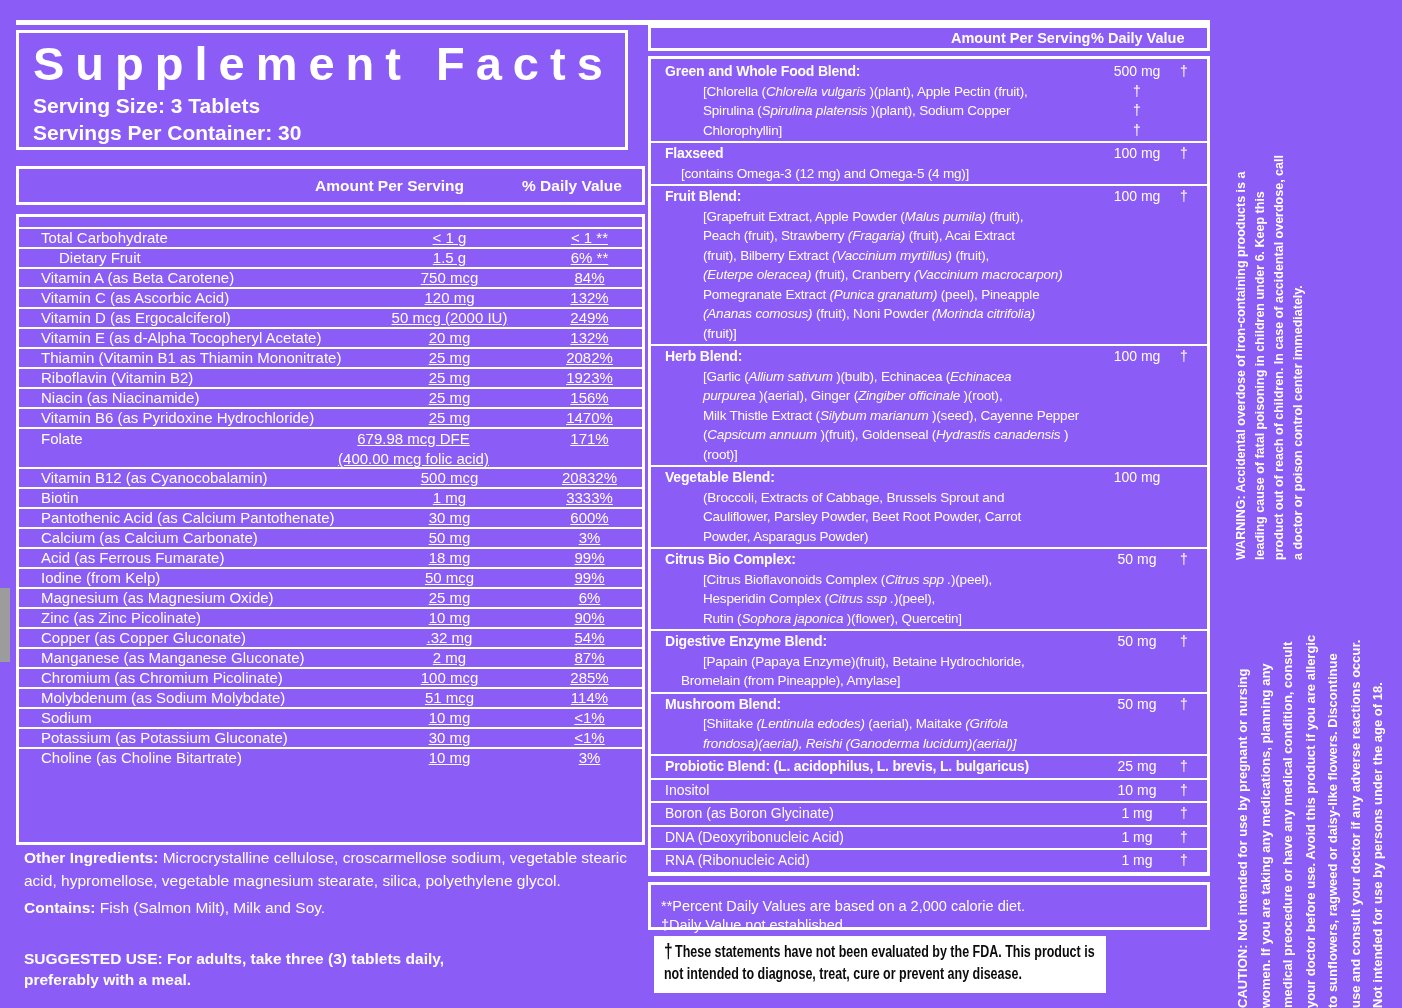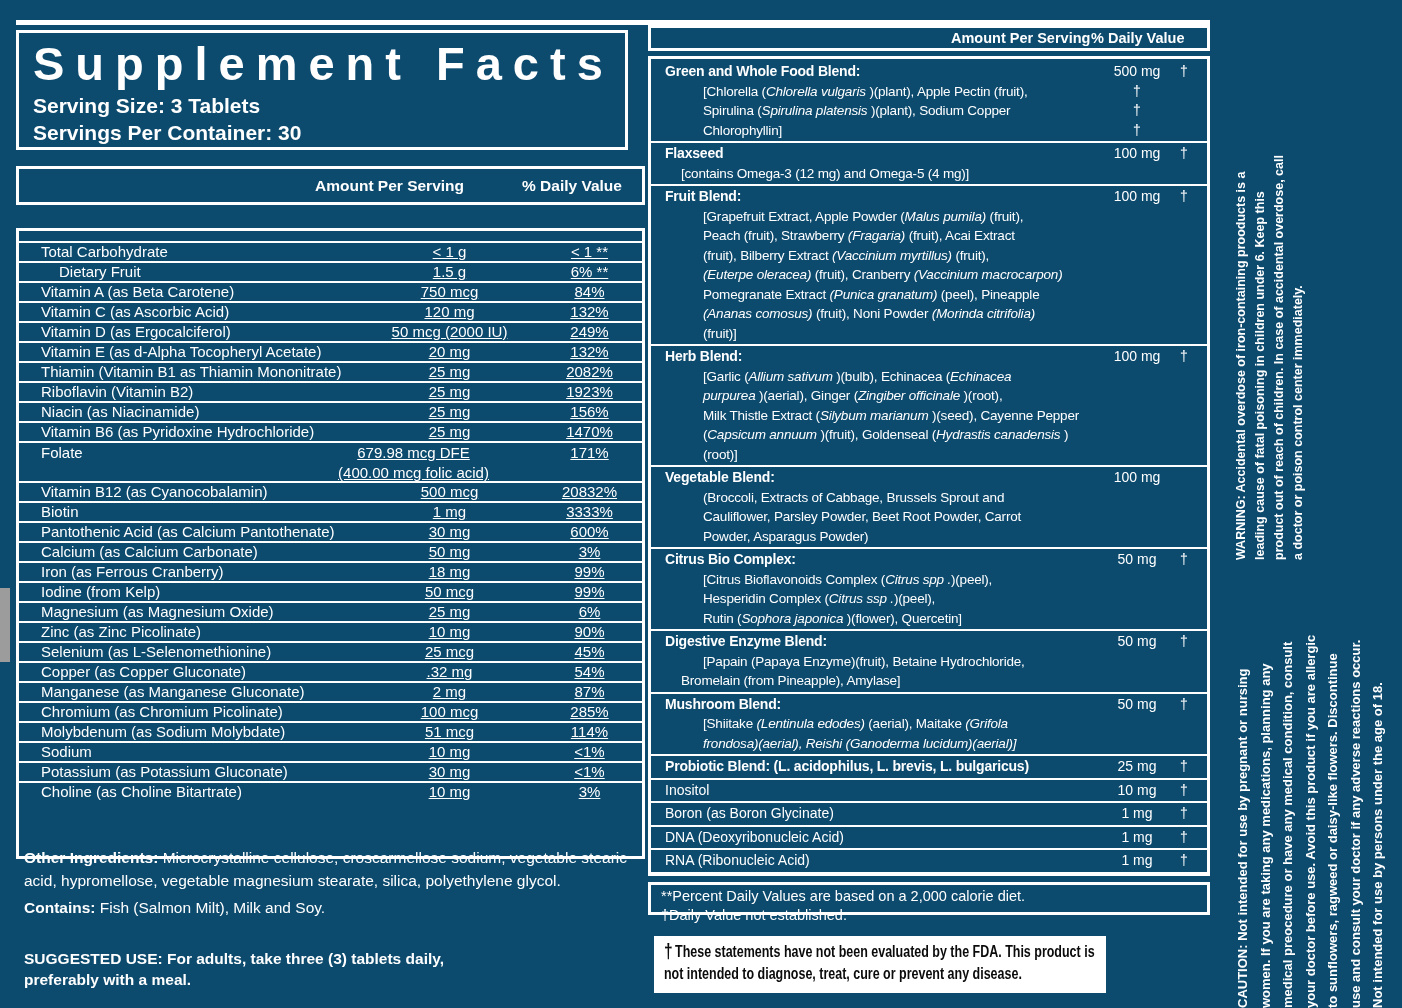--- a/index.html
+++ b/index.html
@@ -3,7 +3,7 @@
 <meta charset="utf-8">
 <style>
   html,body{margin:0;padding:0;background:#0f4b2c;}
-  .label{position:relative;width:1402px;height:1008px;background:#0c4a6e;overflow:hidden;
+  .label{position:relative;width:1402px;height:1008px;background:#8b5cf6;overflow:hidden;
          font-family:"Liberation Sans","DejaVu Sans",sans-serif;color:#fff;}
   .label *{box-sizing:border-box;}
 

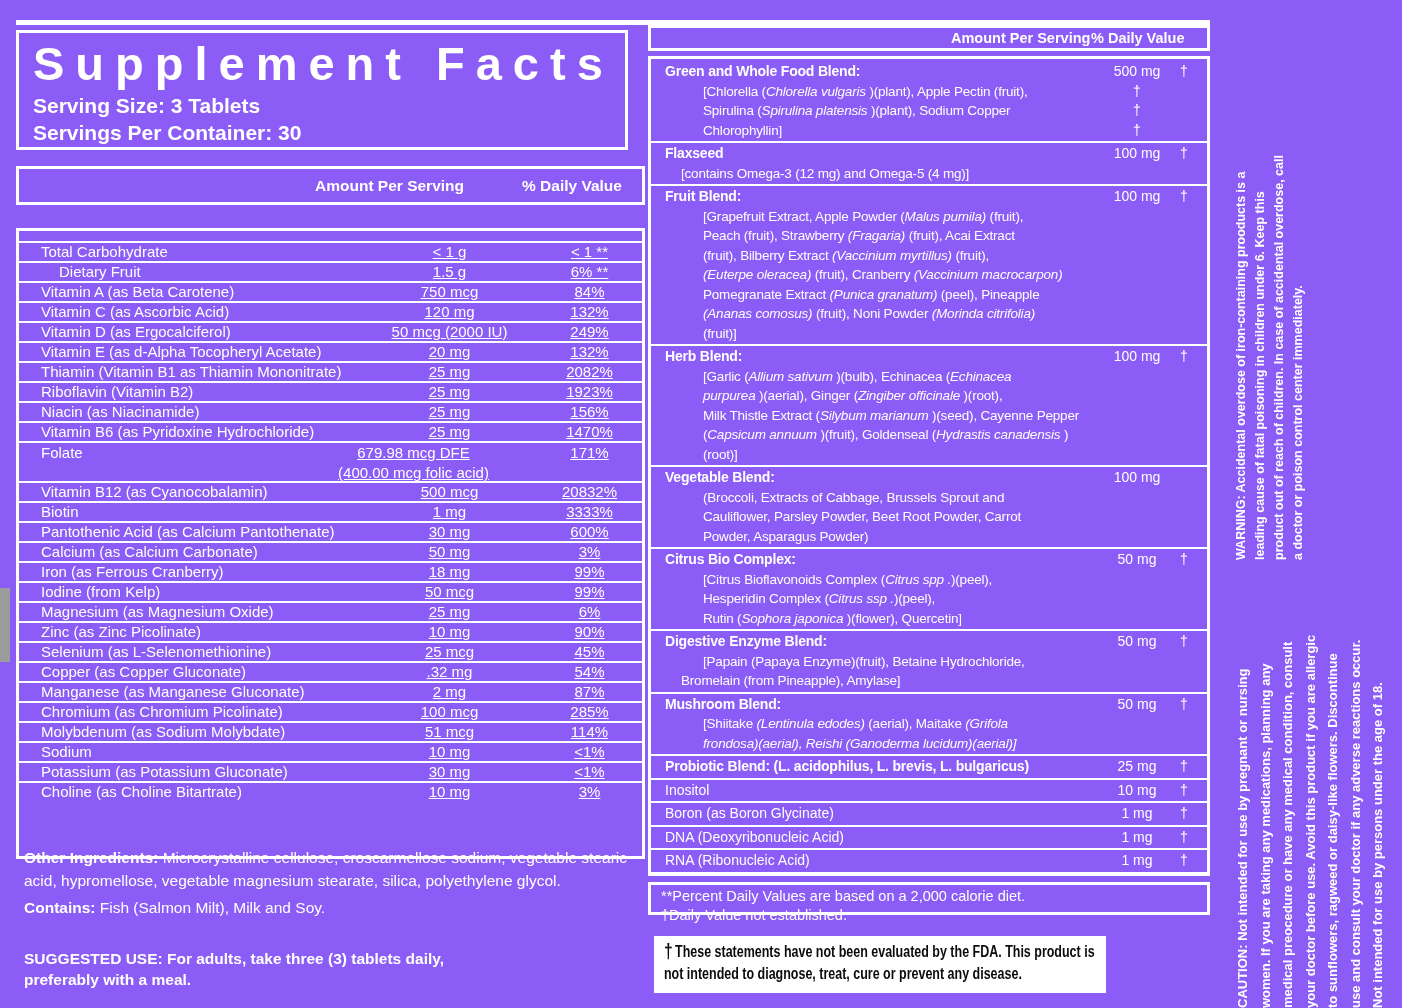--- a/index.html
+++ b/index.html
@@ -20,7 +20,7 @@
   .lh-amt{left:296px;}
   .lh-dv{left:503px;}
 
-  .lmain{position:absolute;left:16px;top:228px;width:629px;height:631px;border:3px solid #fff;padding-top:10px;overflow:hidden;}
+  .lmain{position:absolute;left:16px;top:214px;width:629px;height:631px;border:3px solid #fff;padding-top:10px;overflow:hidden;}
   .lrow{display:grid;grid-template-columns:1fr 175px 105px;border-top:2px solid #fff;height:20px;align-items:center;font-size:15px;line-height:18px;}
   .lrow.tall{height:40px;gap:36px;}
   .lrow .name{padding-left:22px;white-space:nowrap;}

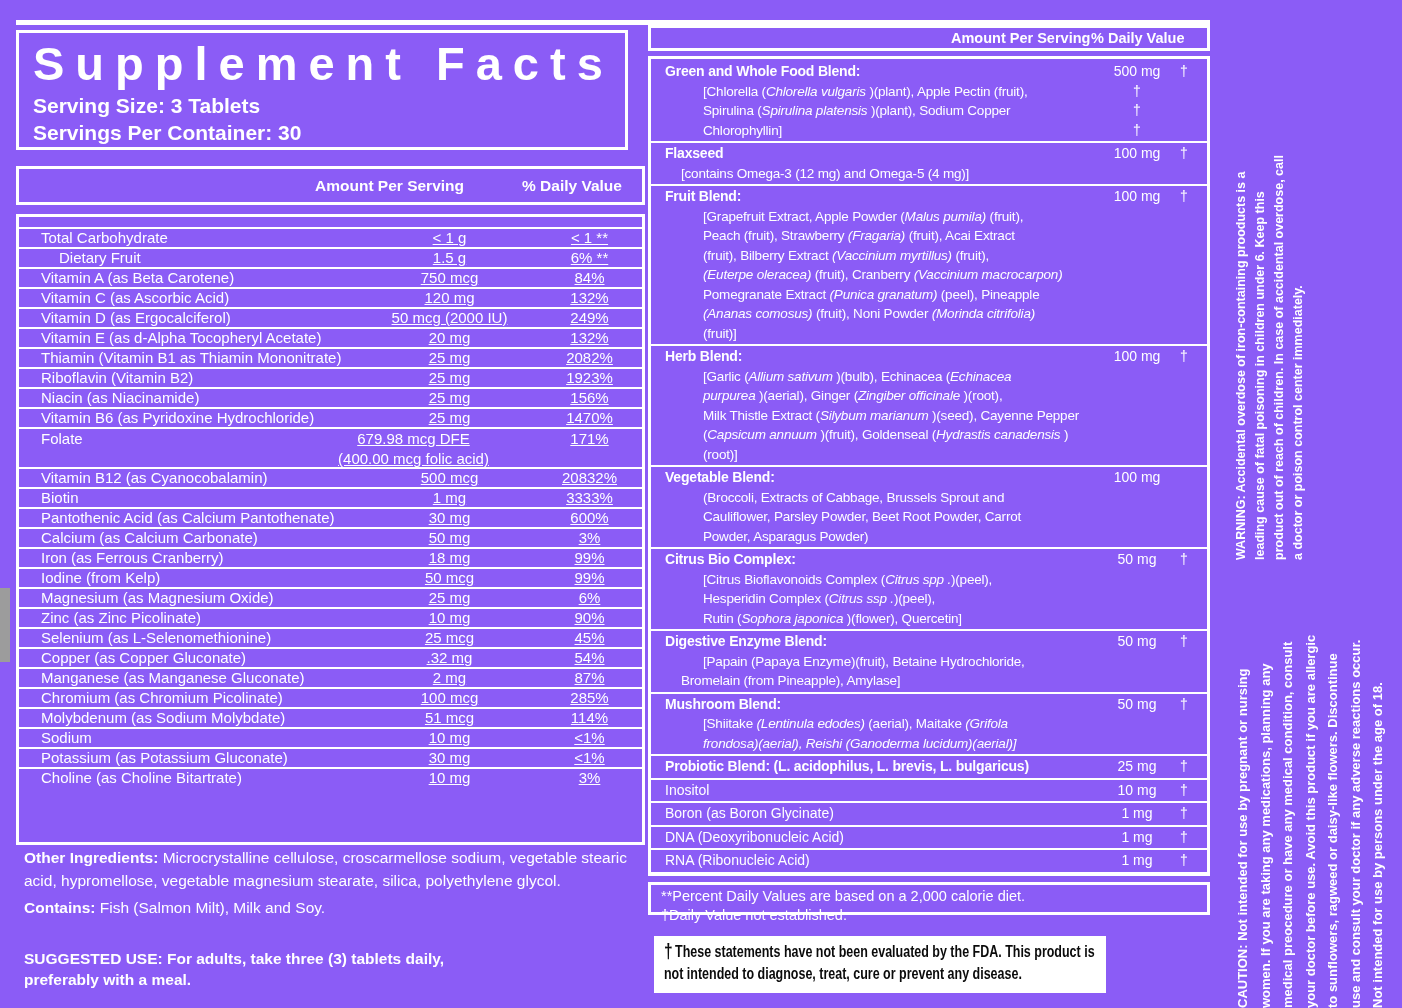--- a/index.html
+++ b/index.html
@@ -165,7 +165,7 @@
         <div class="dv">3%</div>
       </div>
       <div class="lrow">
-        <div class="name">Iron (as Ferrous Cranberry)</div>
+        <div class="name">Acid (as Ferrous Fumarate)</div>
         <div class="amt">18 mg</div>
         <div class="dv">99%</div>
       </div>

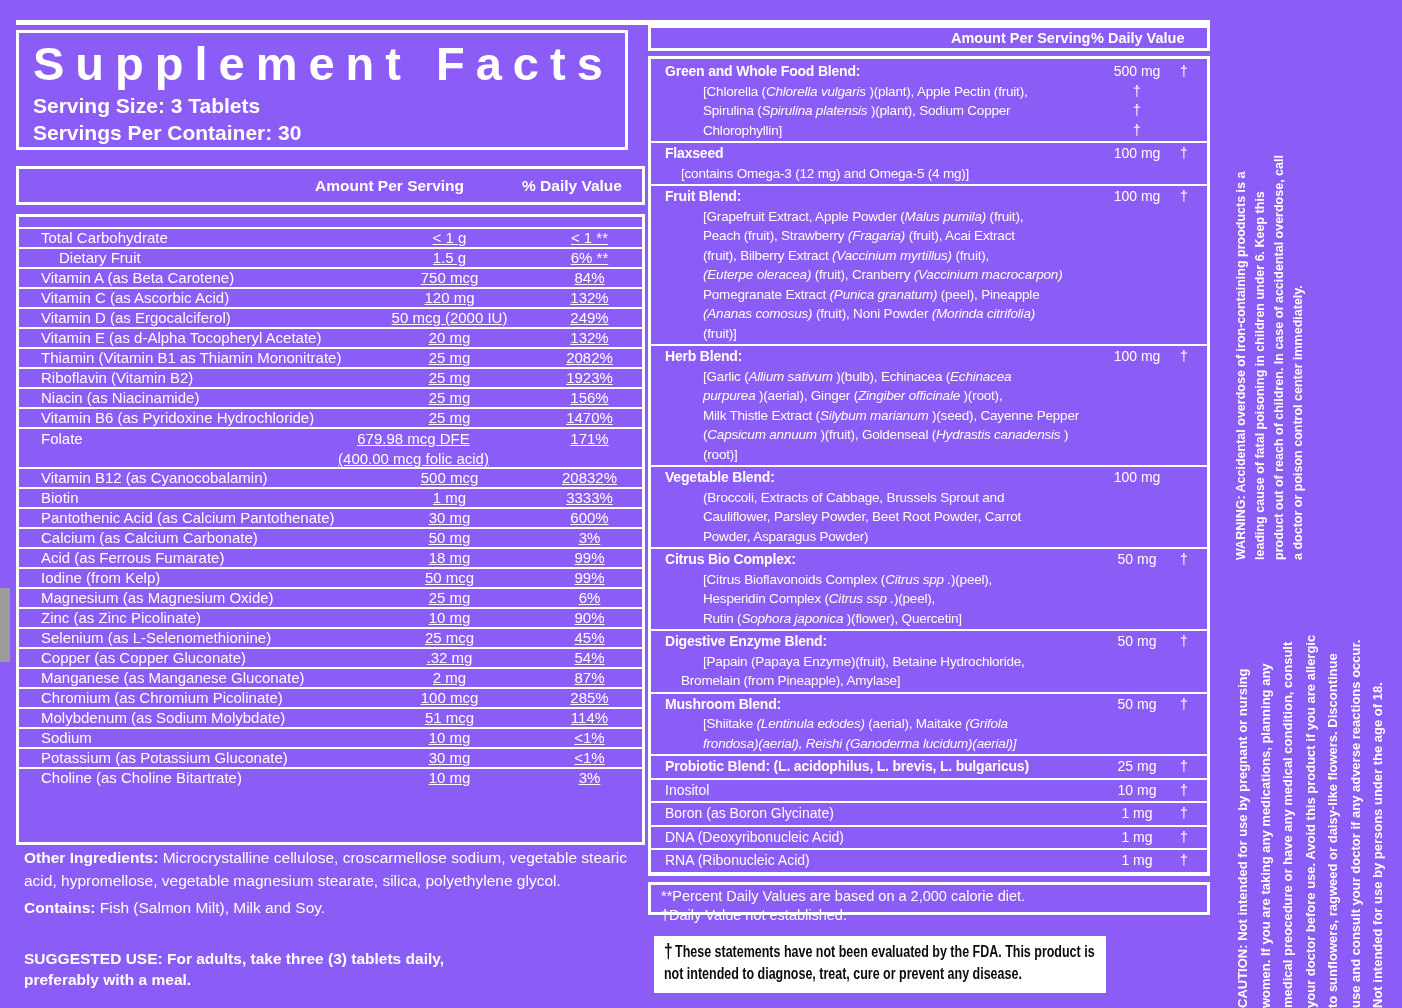--- a/index.html
+++ b/index.html
@@ -185,11 +185,6 @@
         <div class="dv">90%</div>
       </div>
       <div class="lrow">
-        <div class="name">Selenium (as L-Selenomethionine)</div>
-        <div class="amt">25 mcg</div>
-        <div class="dv">45%</div>
-      </div>
-      <div class="lrow">
         <div class="name">Copper (as Copper Gluconate)</div>
         <div class="amt">.32 mg</div>
         <div class="dv">54%</div>

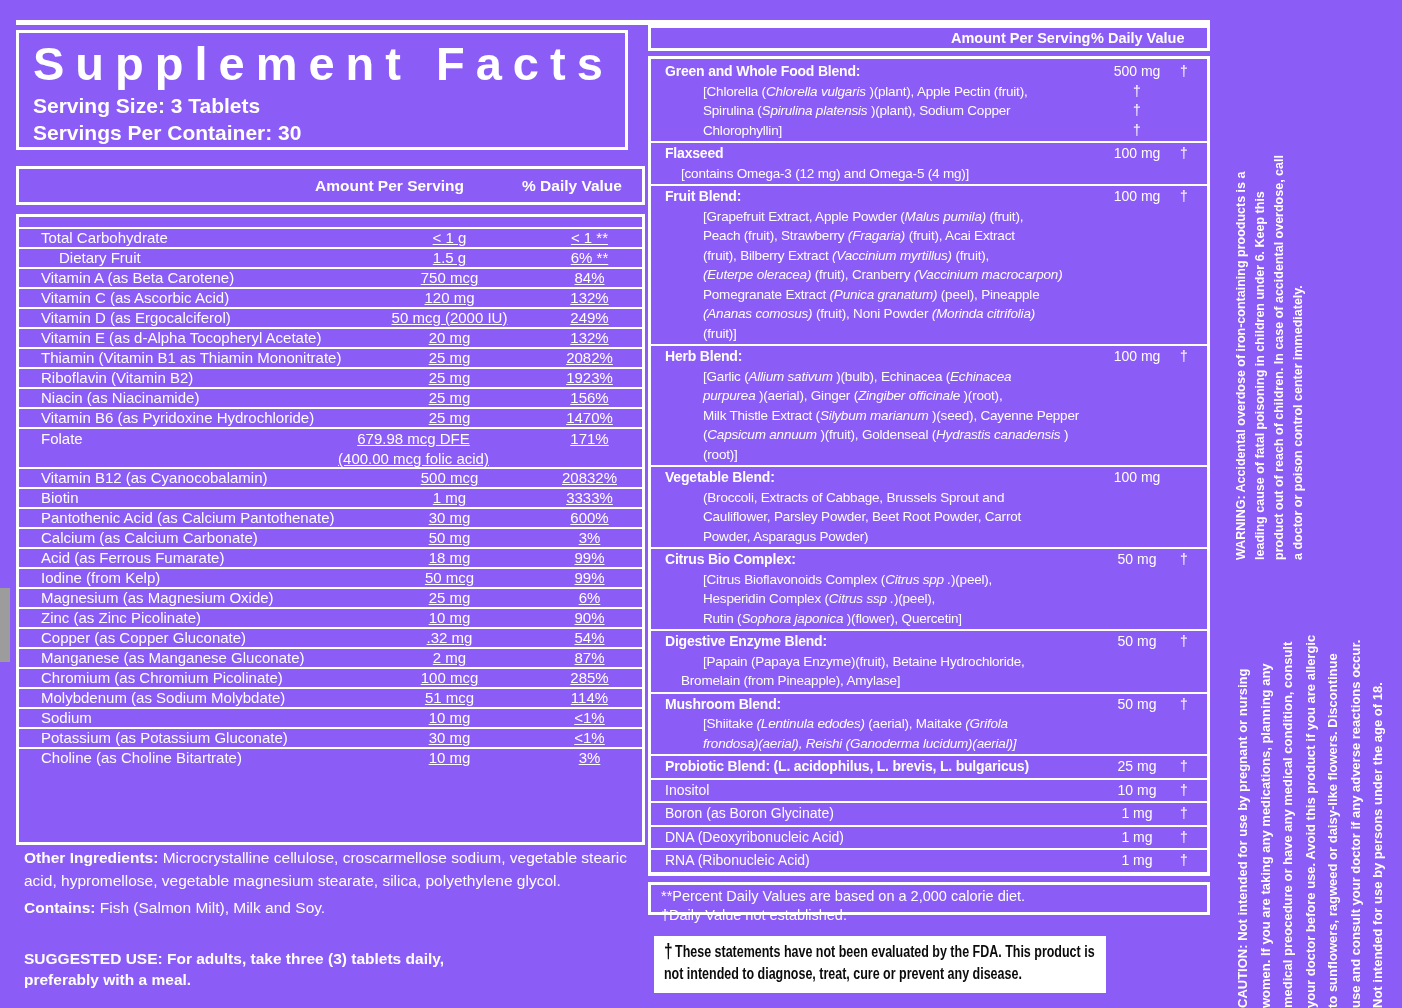--- a/index.html
+++ b/index.html
@@ -51,7 +51,7 @@
   .samt,.sdv{text-align:center;white-space:nowrap;font-size:14px;}
   .it{font-style:italic;}
 
-  .footnote{position:absolute;left:648px;top:882px;width:562px;height:33px;border:3px solid #fff;padding:2px 10px;font-size:14.5px;line-height:19px;}
+  .footnote{position:absolute;left:648px;top:882px;width:562px;height:48px;border:3px solid #fff;padding:12px 10px;font-size:14.5px;line-height:19px;}
 
   .fda{position:absolute;left:654px;top:936px;width:452px;height:57px;background:#fff;color:#0b0b0b;padding:4px 0 0 10px;overflow:hidden;}
   .fda-inner{width:560px;transform:scaleX(0.78);transform-origin:0 0;font-weight:700;font-size:16px;line-height:22px;}

